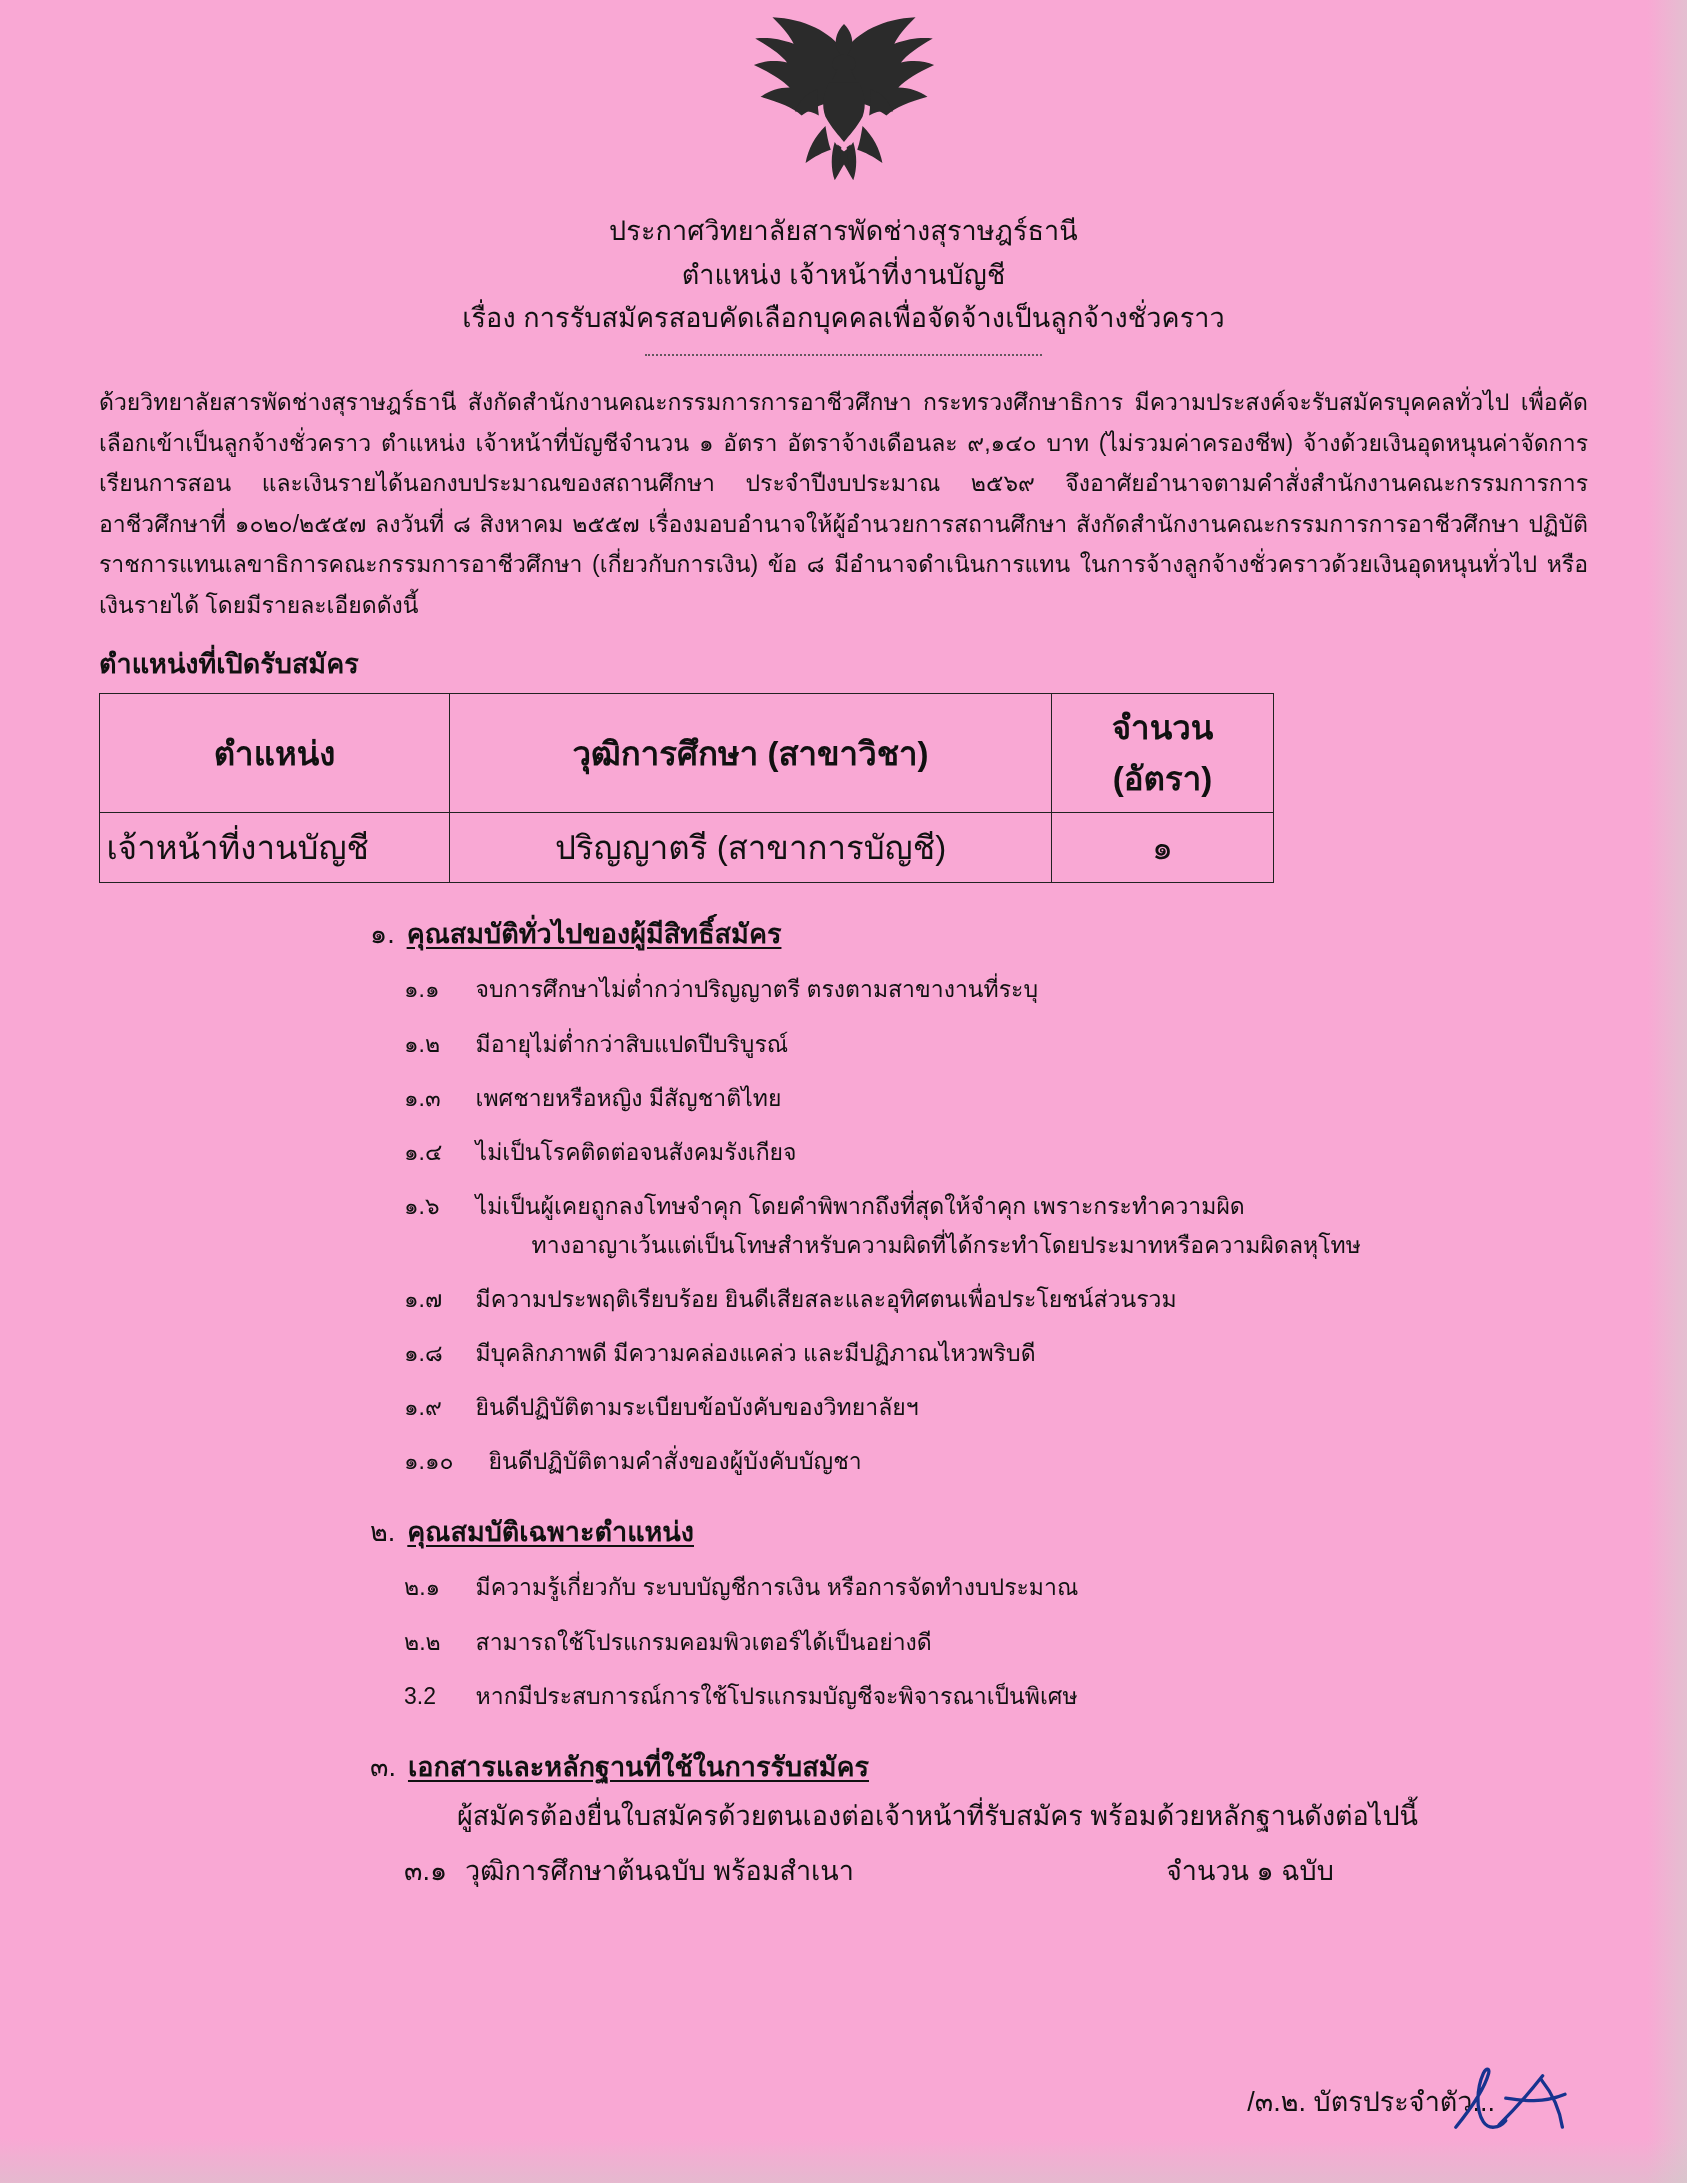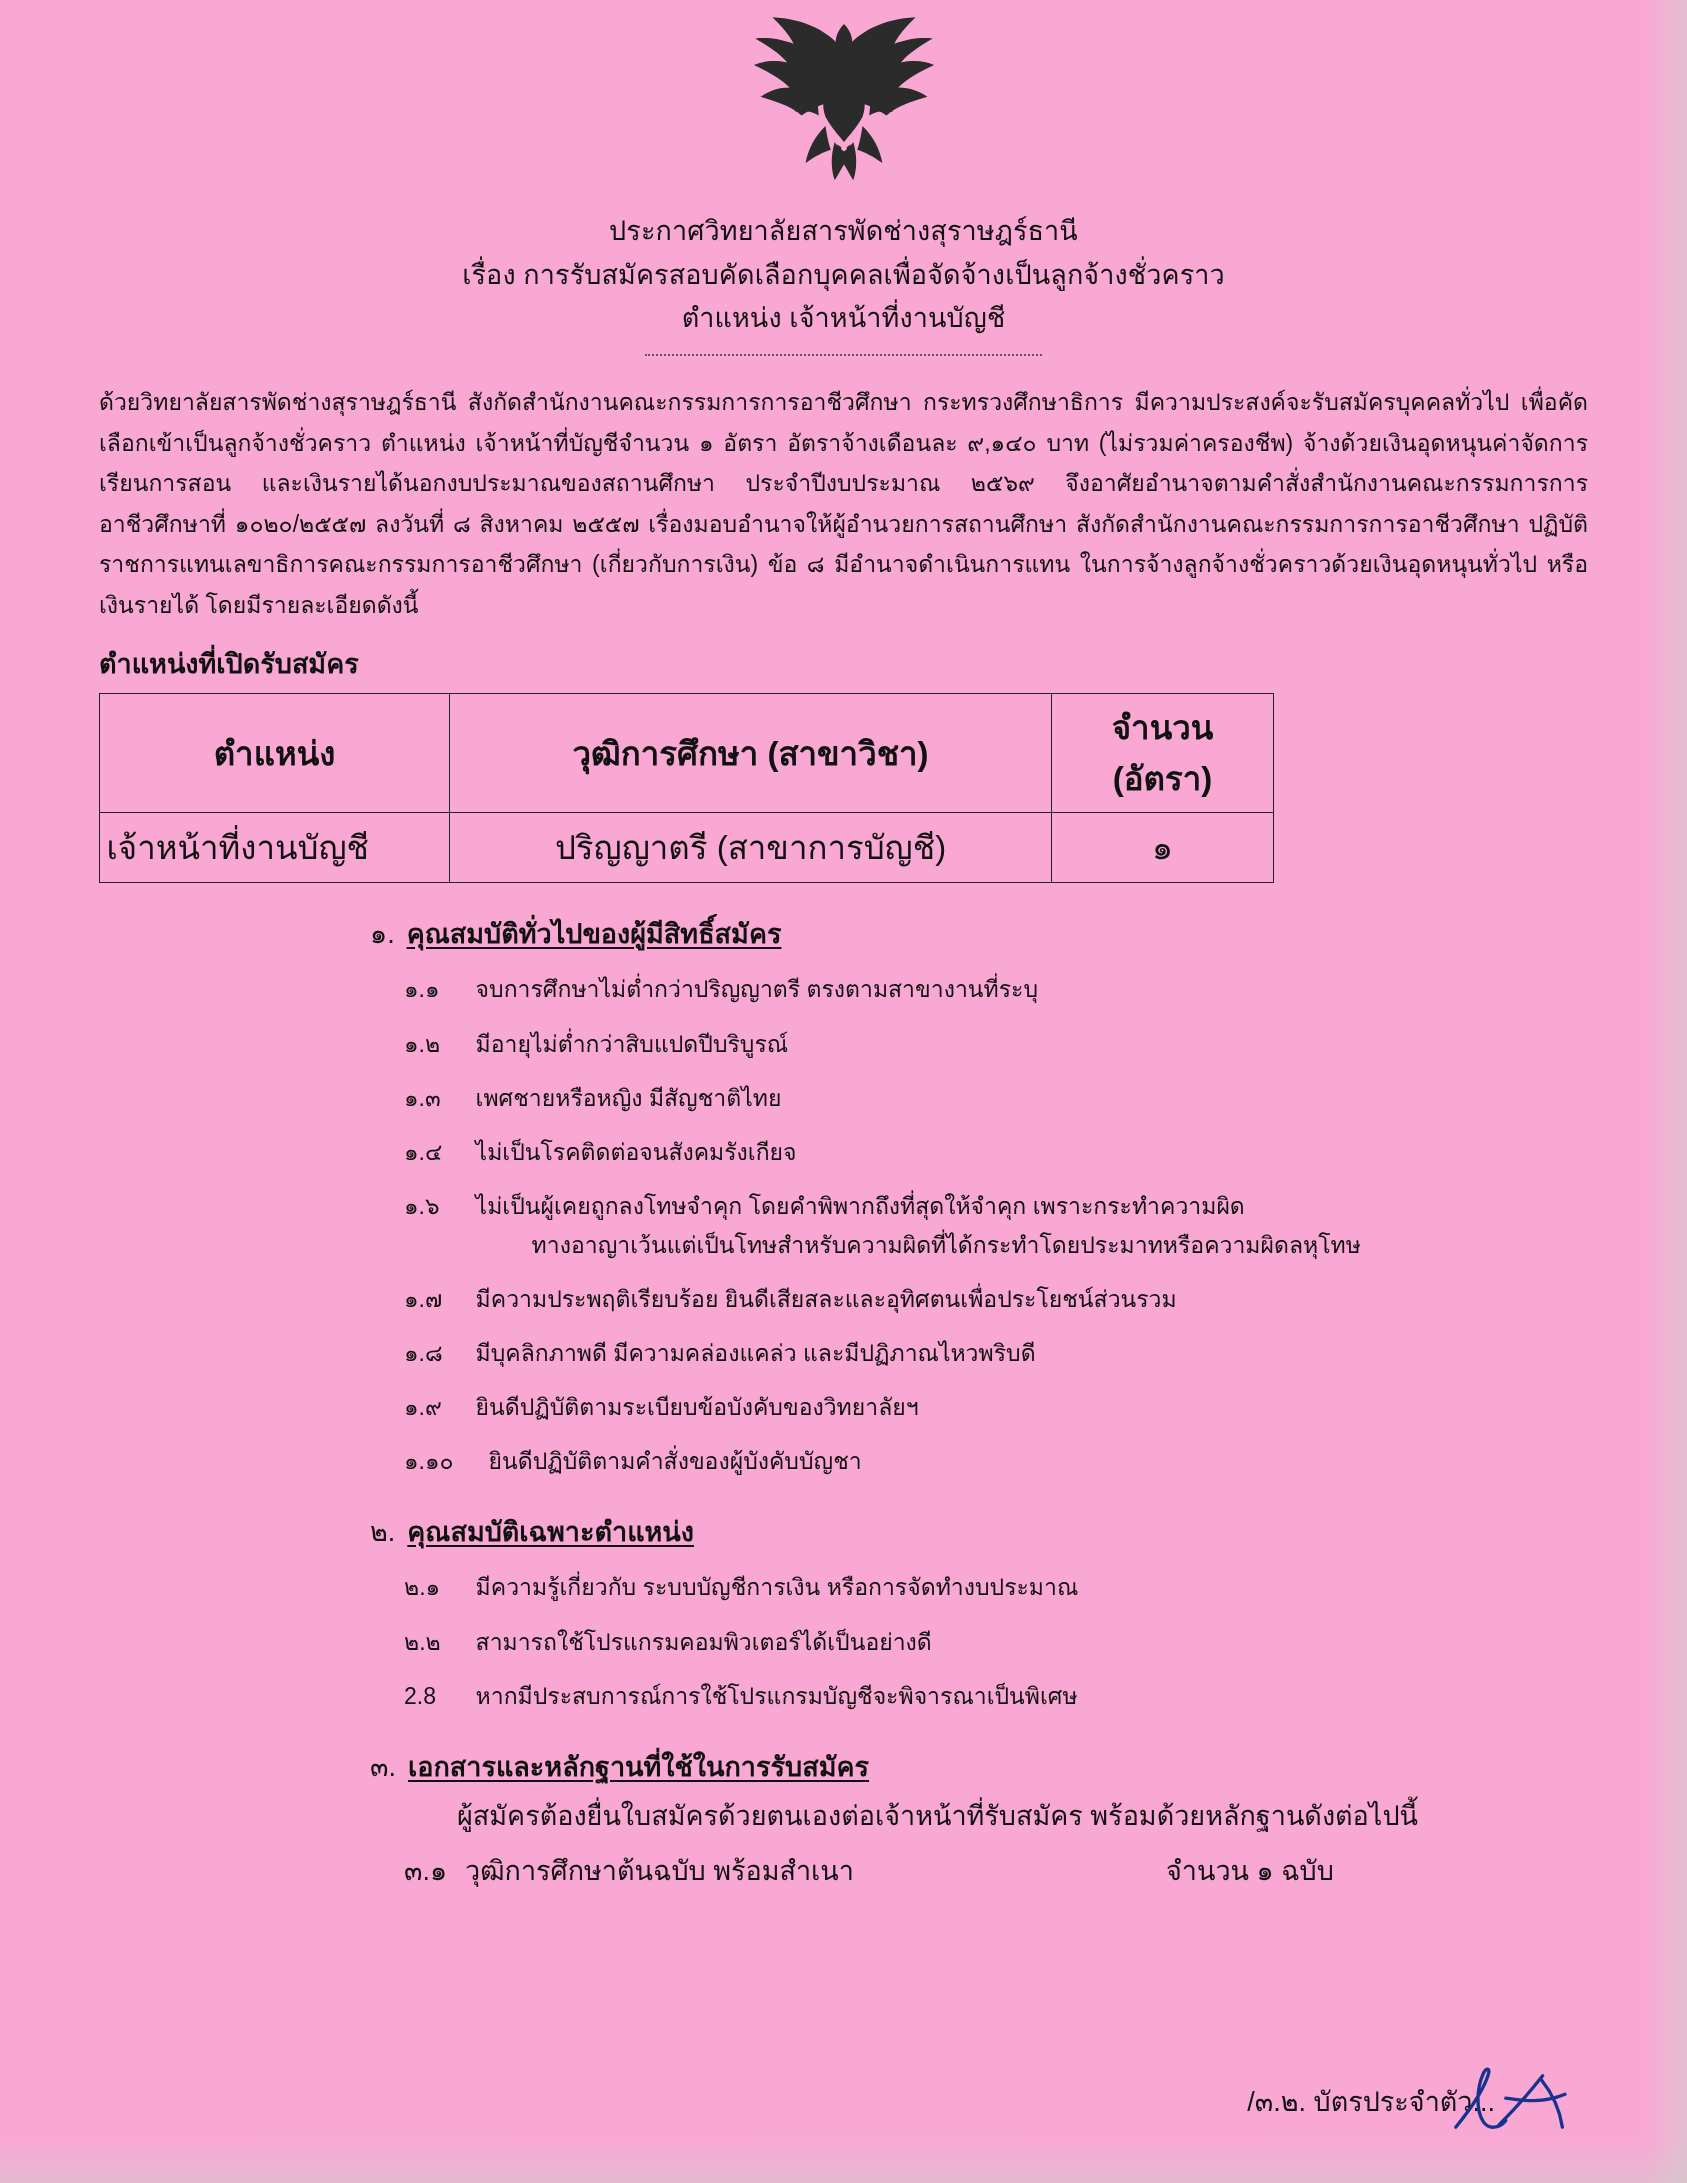--- a/index.html
+++ b/index.html
@@ -208,8 +208,8 @@
 
   <div class="header-block">
     <div class="header-line">ประกาศวิทยาลัยสารพัดช่างสุราษฎร์ธานี</div>
+    <div class="header-line">ตำแหน่ง เจ้าหน้าที่งานบัญชี</div>
     <div class="header-line">เรื่อง การรับสมัครสอบคัดเลือกบุคคลเพื่อจัดจ้างเป็นลูกจ้างชั่วคราว</div>
-    <div class="header-line">ตำแหน่ง เจ้าหน้าที่งานบัญชี</div>
     <div class="divider-dots"></div>
   </div>
 

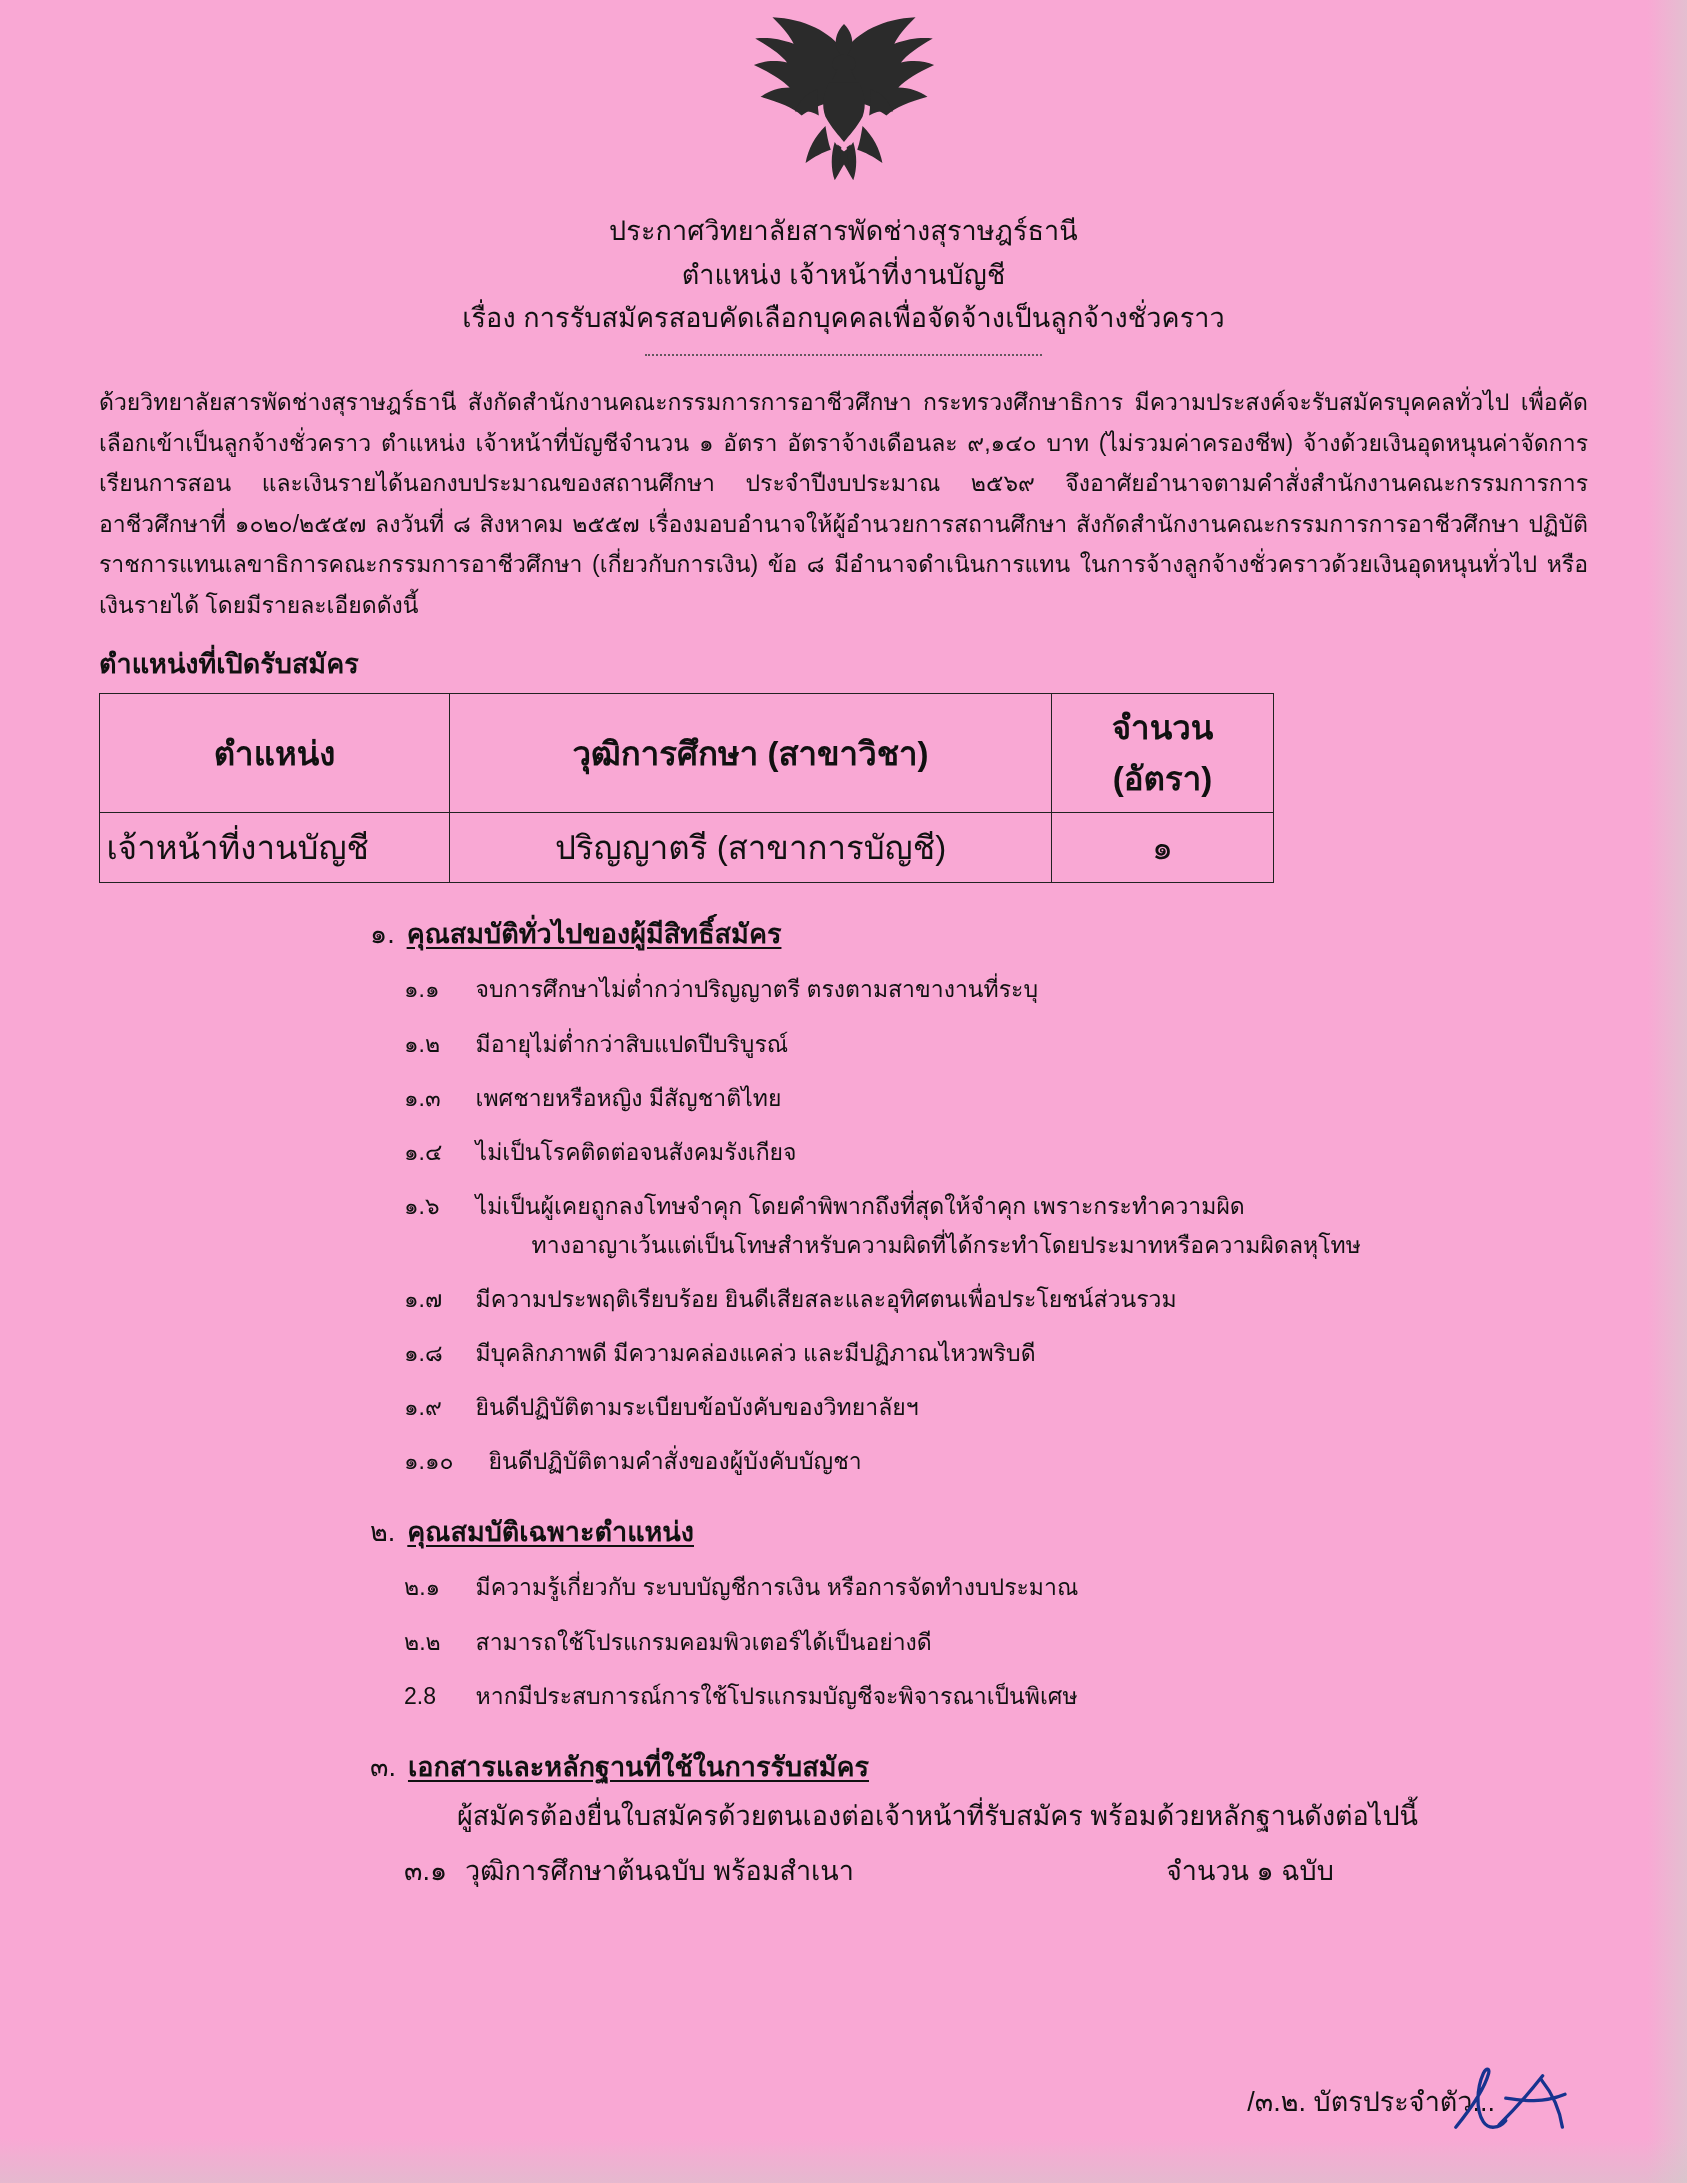--- a/index.html
+++ b/index.html
@@ -302,7 +302,7 @@
         <span class="sub-text">สามารถใช้โปรแกรมคอมพิวเตอร์ได้เป็นอย่างดี</span>
       </li>
       <li>
-        <span class="sn">2.8</span>
+        <span class="sn">3.2</span>
         <span class="sub-text">หากมีประสบการณ์การใช้โปรแกรมบัญชีจะพิจารณาเป็นพิเศษ</span>
       </li>
     </ul>

